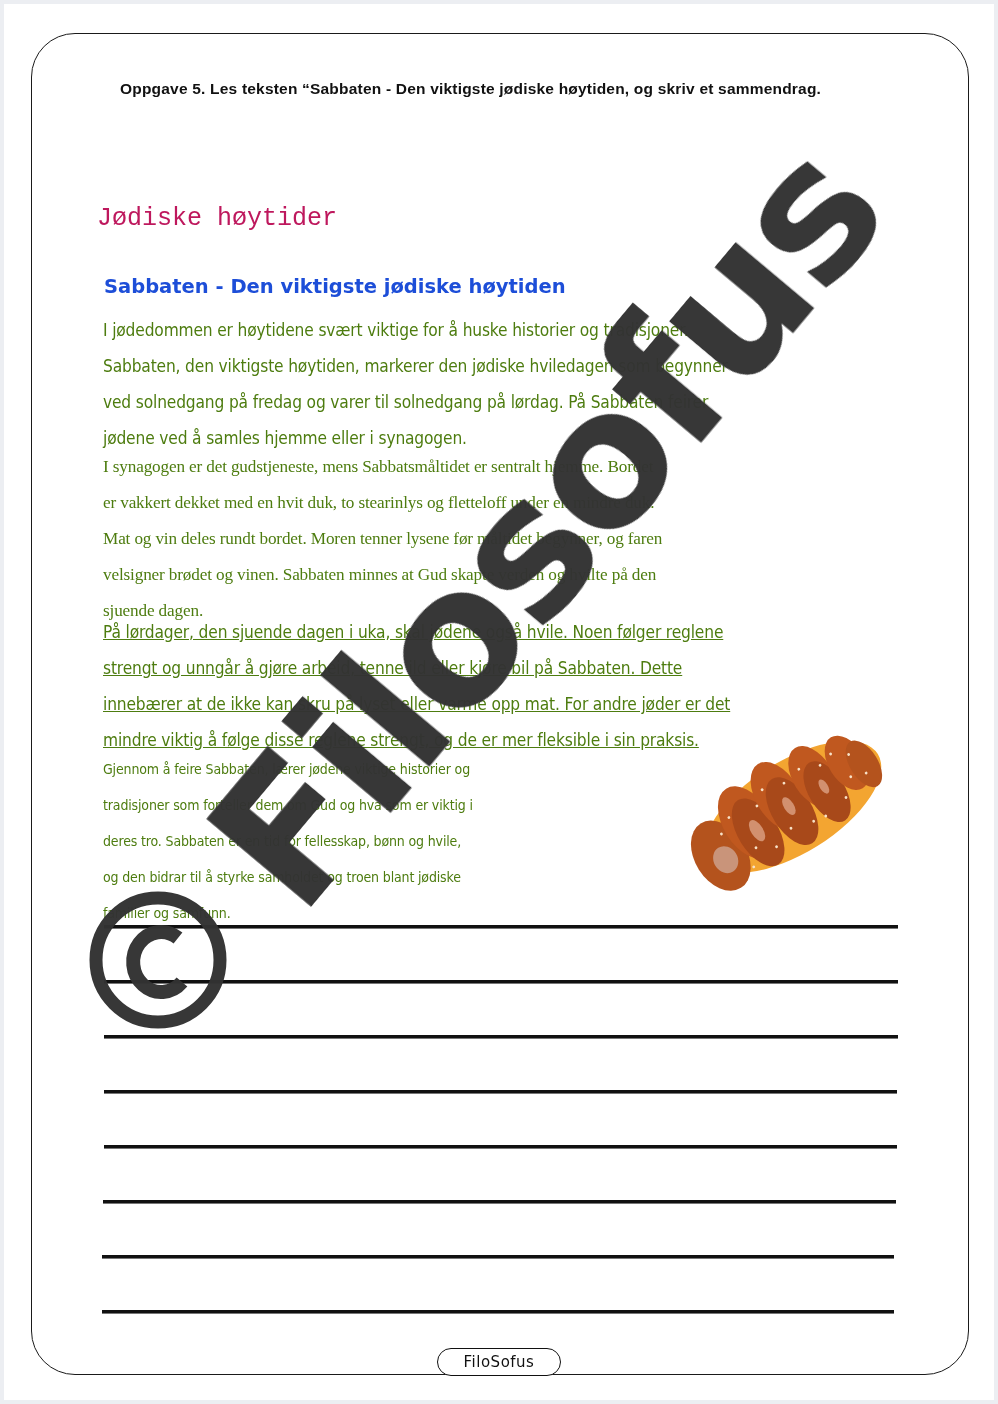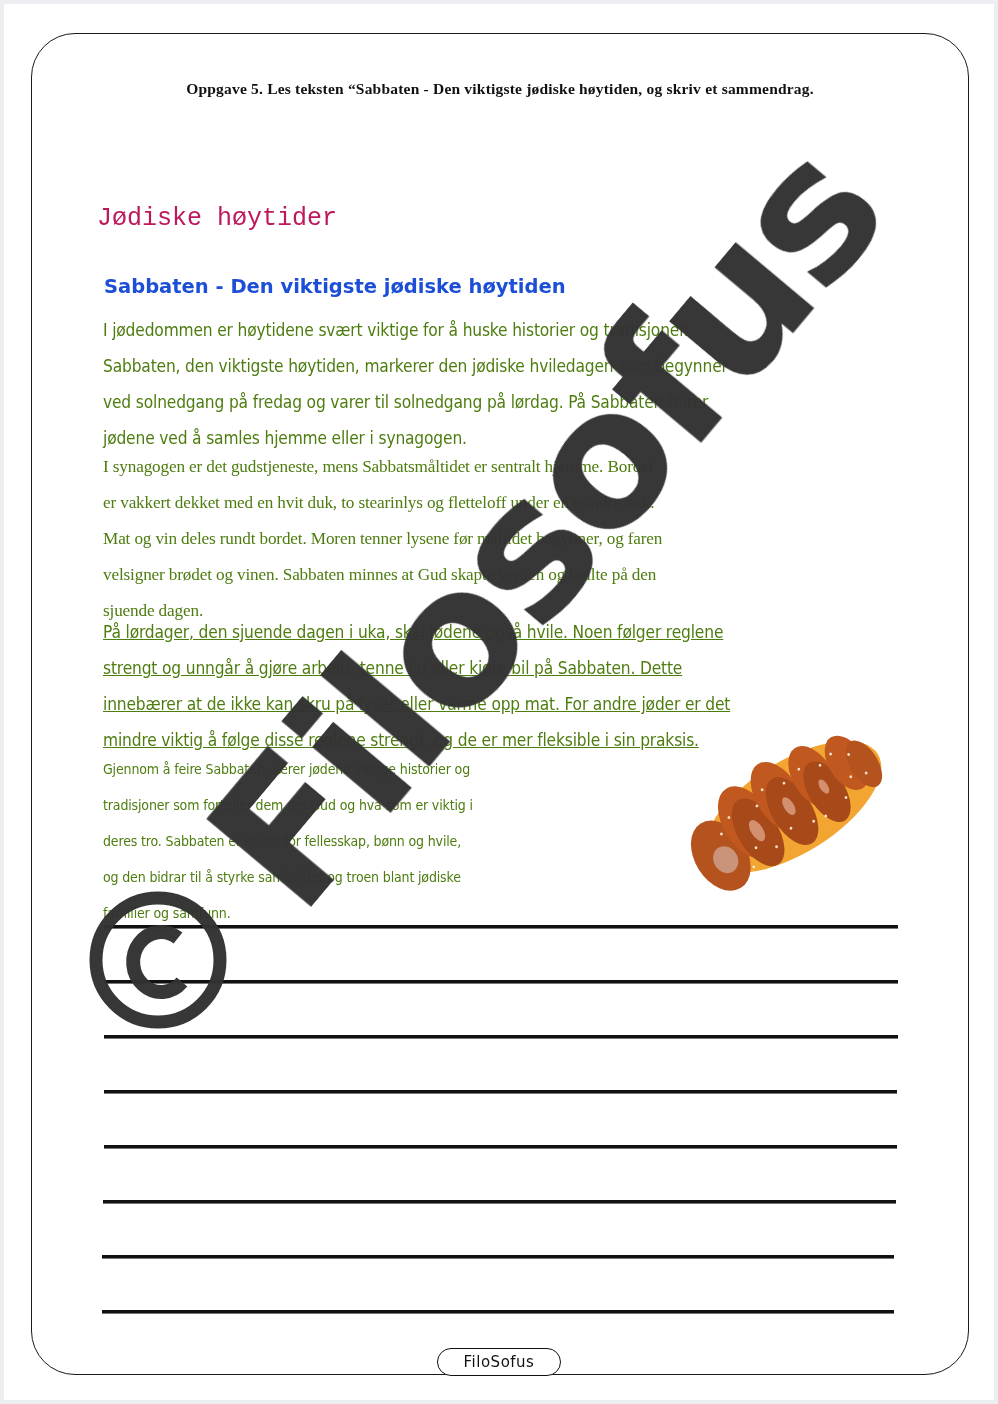--- a/index.html
+++ b/index.html
@@ -20,7 +20,7 @@
   }
   .task {
     position: absolute; left: 120px; top: 76px; width: 760px;
-    text-align: center; font-family: Liberation Serif, serif; font-weight: bold;
+    text-align: left; font-family: Liberation Sans, sans-serif; font-weight: bold;
     font-size: 15.5px; line-height: 26px; color: #111; letter-spacing: 0.2px;
   }
   .section-title {

